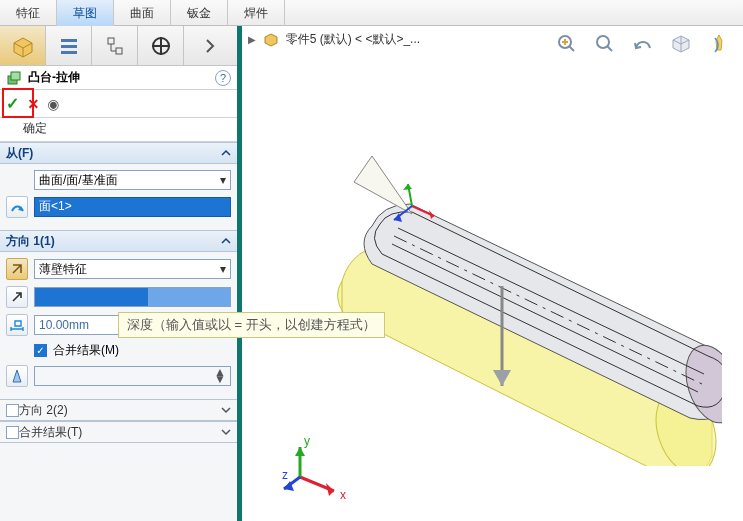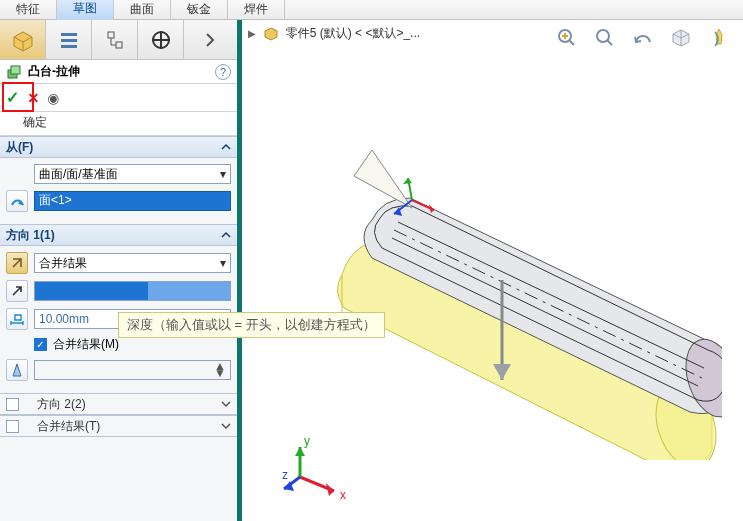--- a/index.html
+++ b/index.html
@@ -4,7 +4,7 @@
 <style>
 *{box-sizing:border-box;margin:0;padding:0;font-family:"Microsoft YaHei",Arial,sans-serif;font-size:12px}
 body{width:743px;height:521px;background:#fff;display:flex;flex-direction:column;overflow:hidden}
-.menubar{height:20px;display:flex;align-items:center;background:linear-gradient(#fafafa,#ececec);border-bottom:1px solid #bfbfbf}
+.menubar{height:26px;display:flex;align-items:flex-start;background:linear-gradient(#fafafa,#ececec);border-bottom:1px solid #bfbfbf}
 .menubar .tab{padding:5px 16px;border-right:1px solid #c8c8c8;color:#333;cursor:default}
 .menubar .tab.active{background:linear-gradient(#e3eefb,#b7d6f7);color:#0a4e9b;border-bottom:2px solid #2d7fd3}
 .main{flex:1;display:flex;min-height:0}

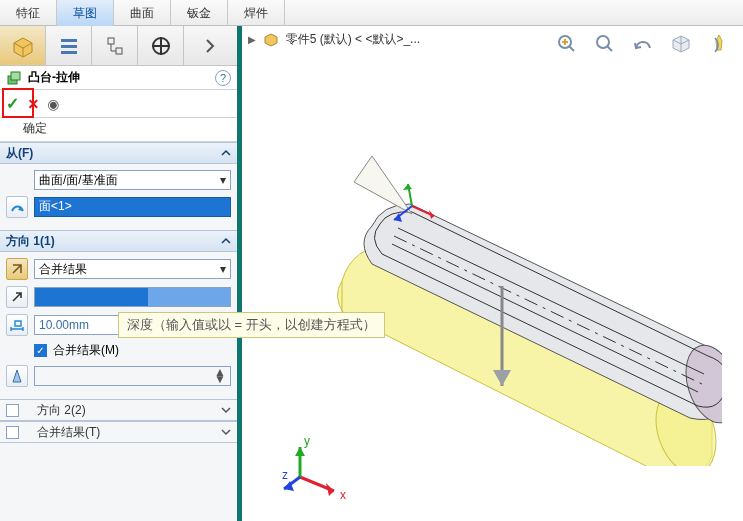--- a/index.html
+++ b/index.html
@@ -19,7 +19,7 @@
 .check{color:#1a9a1a;font-size:16px;font-weight:bold}
 .xred{color:#d11;font-size:14px;font-weight:bold}
 .eye{color:#555;font-size:14px}
-.section-head{height:22px;background:linear-gradient(#eaf1f9,#d6e4f2);border-top:1px solid #b8c5d6;border-bottom:1px solid #b8c5d6;display:flex;align-items:center;padding:0 6px;gap:18px;color:#11407a;font-weight:bold}
+.section-head{height:22px;background:linear-gradient(#eaf1f9,#d6e4f2);border-top:1px solid #b8c5d6;border-bottom:1px solid #b8c5d6;display:flex;align-items:center;padding:0 6px;gap:0;color:#11407a;font-weight:bold}
 .chev{width:10px;height:10px;display:inline-block}
 .section-body{background:#f4f6f8;padding:6px 6px}
 .row{display:flex;align-items:center;gap:6px;margin-bottom:6px}

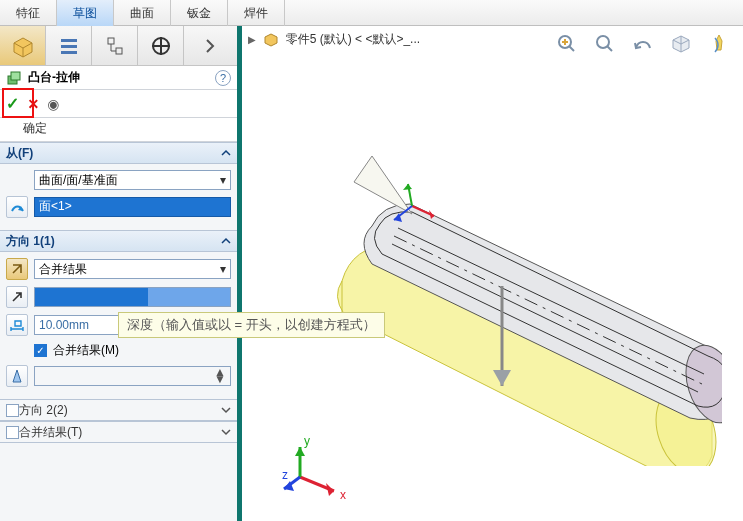--- a/index.html
+++ b/index.html
@@ -151,7 +151,7 @@
             </svg>
         </div>
         <div class="combo">
-          <span>合并结果</span>
+          <span>薄壁特征</span>
             <span class="dd">▾</span>
         </div>
       </div>

